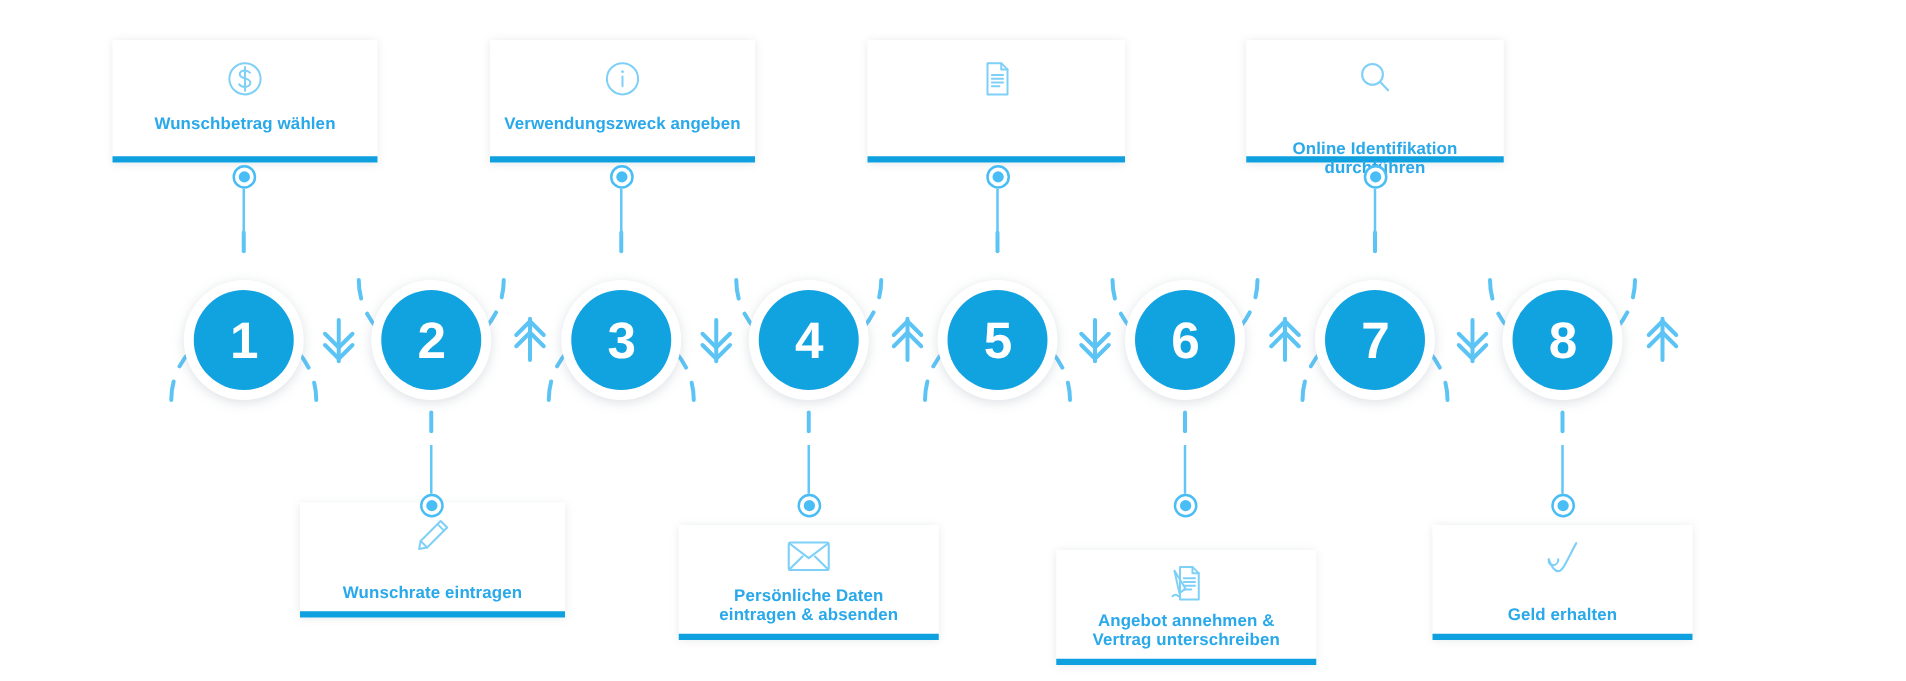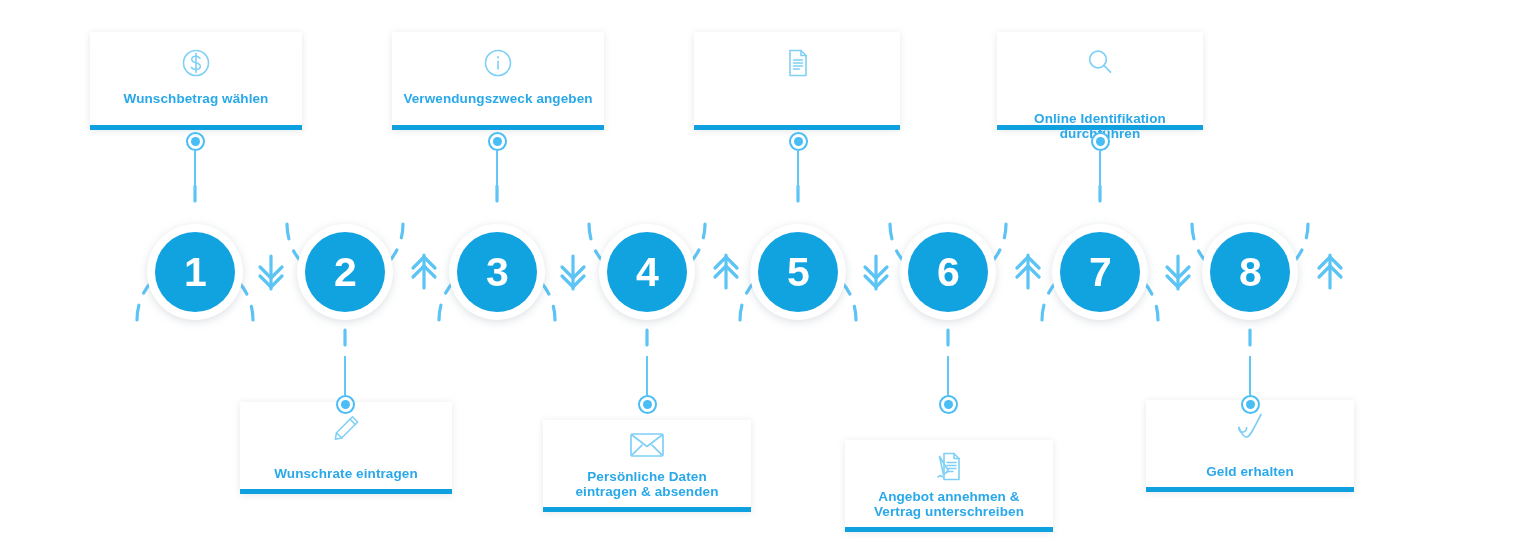--- a/index.html
+++ b/index.html
@@ -276,7 +276,7 @@
 Vertrag unterschreiben</div>
   </div>
 
-  <div class="card bottom" style="left:1146px; top:400px; width:208px; height:92px;justify-content:space-between;">
+  <div class="card bottom" style="left:1146px; top:420px; width:208px; height:92px;justify-content:space-between;">
     <span class="card-icon">
       <svg width="38" height="34" viewBox="0 0 38 34" fill="none" stroke="#7fd0f7" stroke-width="1.7" stroke-linecap="round" stroke-linejoin="round">
         <path d="M8 17.5c2.4 6.5 5 9.5 7.6 9.5 3.6 0 6.4-7.6 14.4-22.5"></path>

